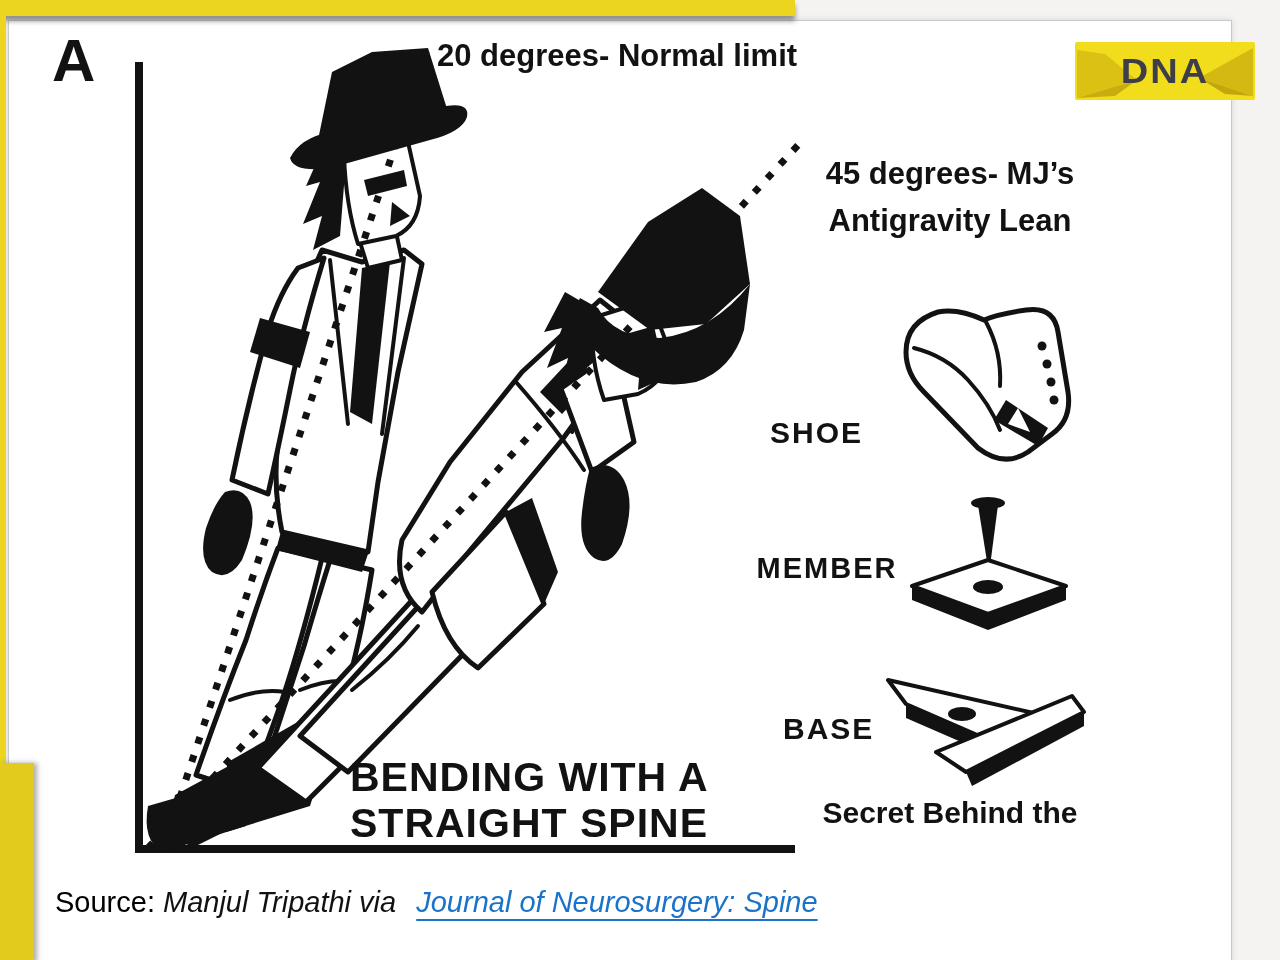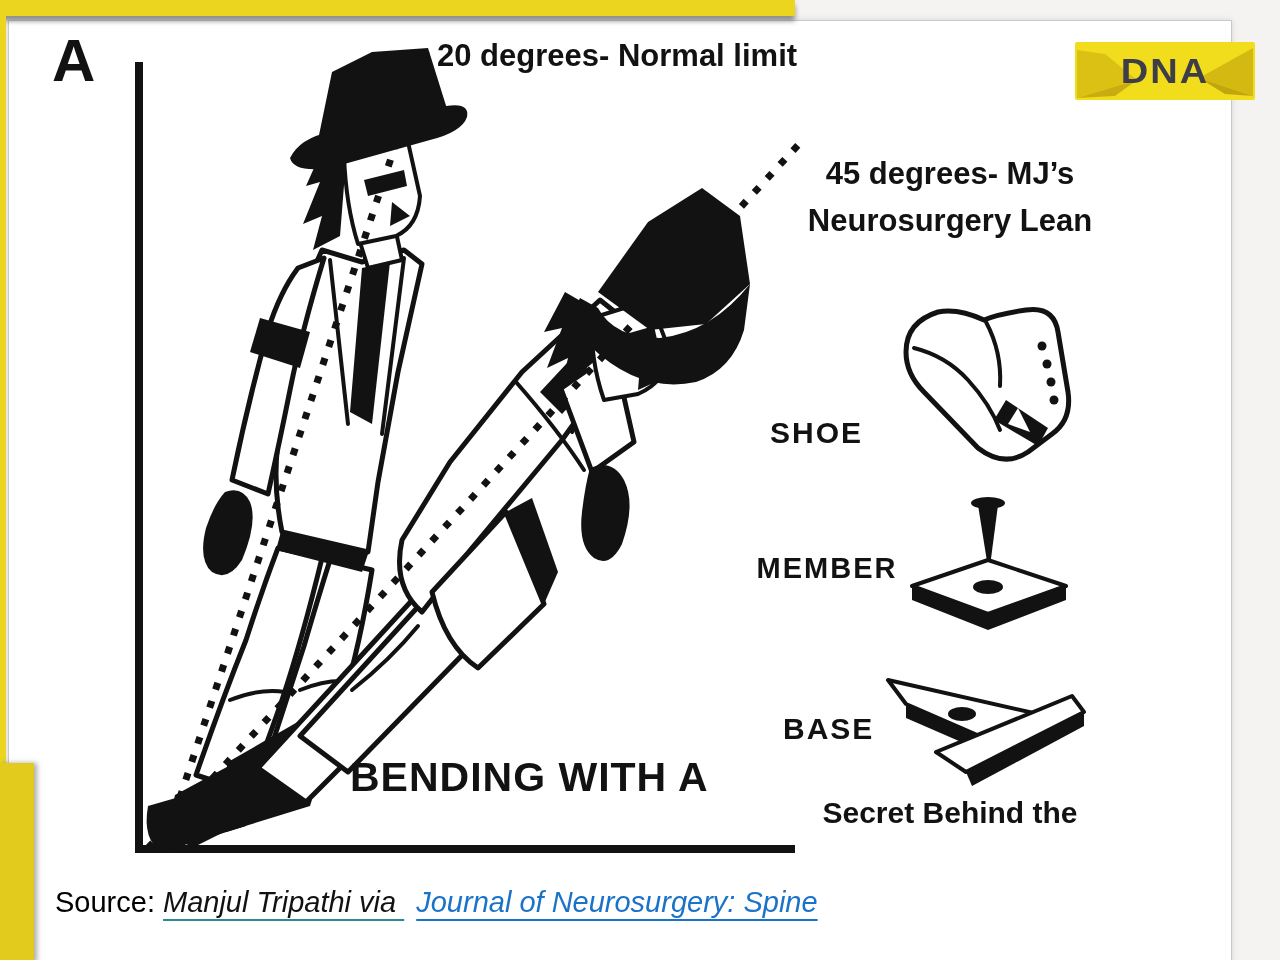--- a/index.html
+++ b/index.html
@@ -189,7 +189,7 @@
 
   <div class="txt t-45">
     <div>45 degrees- MJ’s</div>
-    <div>Neurosurgery Lean</div>
+    <div>Antigravity Lean</div>
   </div>
 
   <div class="txt t-shoe">SHOE</div>

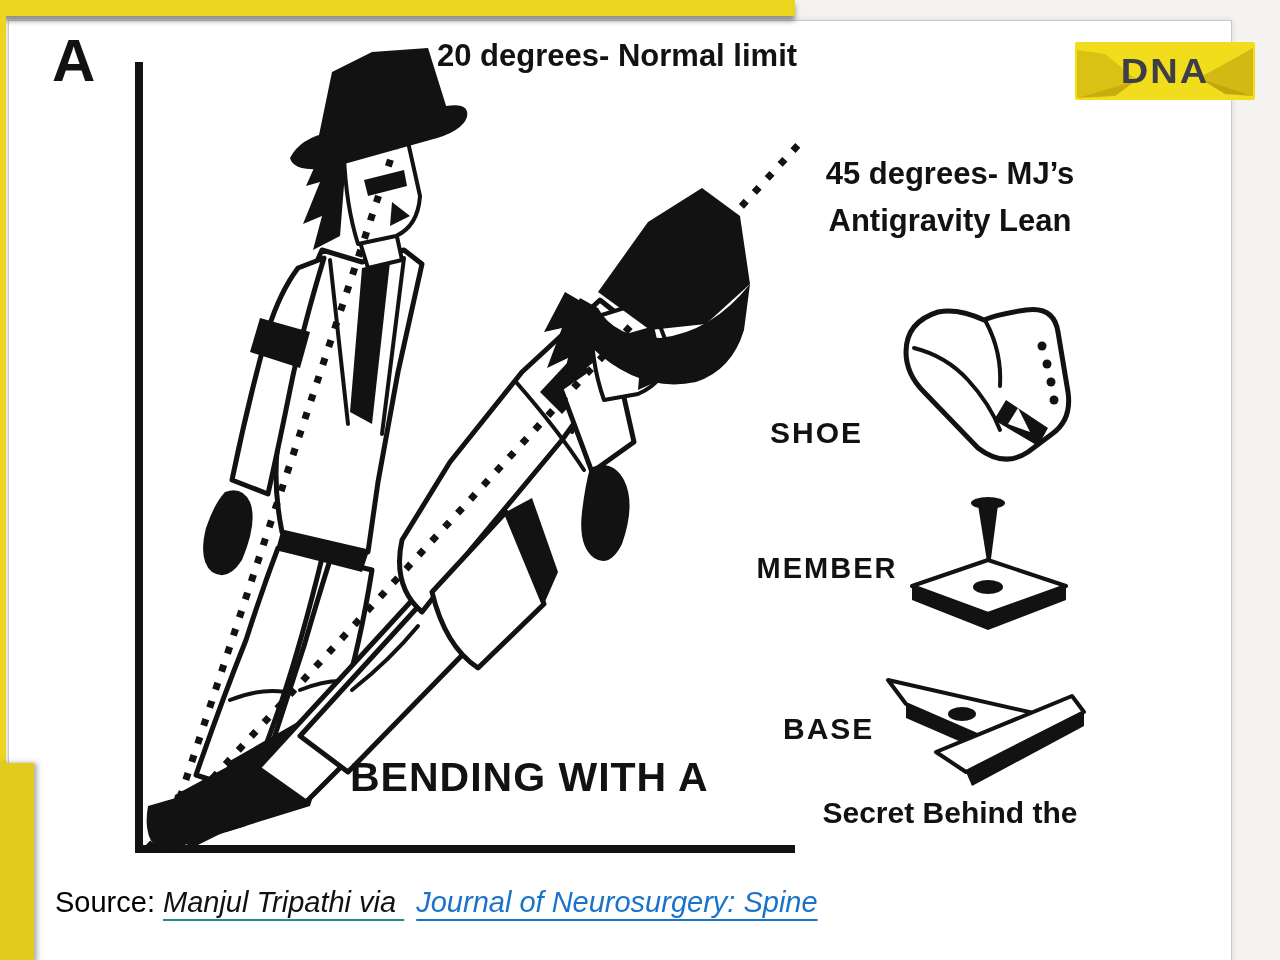--- a/index.html
+++ b/index.html
@@ -206,6 +206,7 @@
 
   <div class="txt t-bend">
     <div>BENDING WITH A</div>
+    <div>STRAIGHT SPINE</div>
   </div>
 
   <div class="txt t-source">

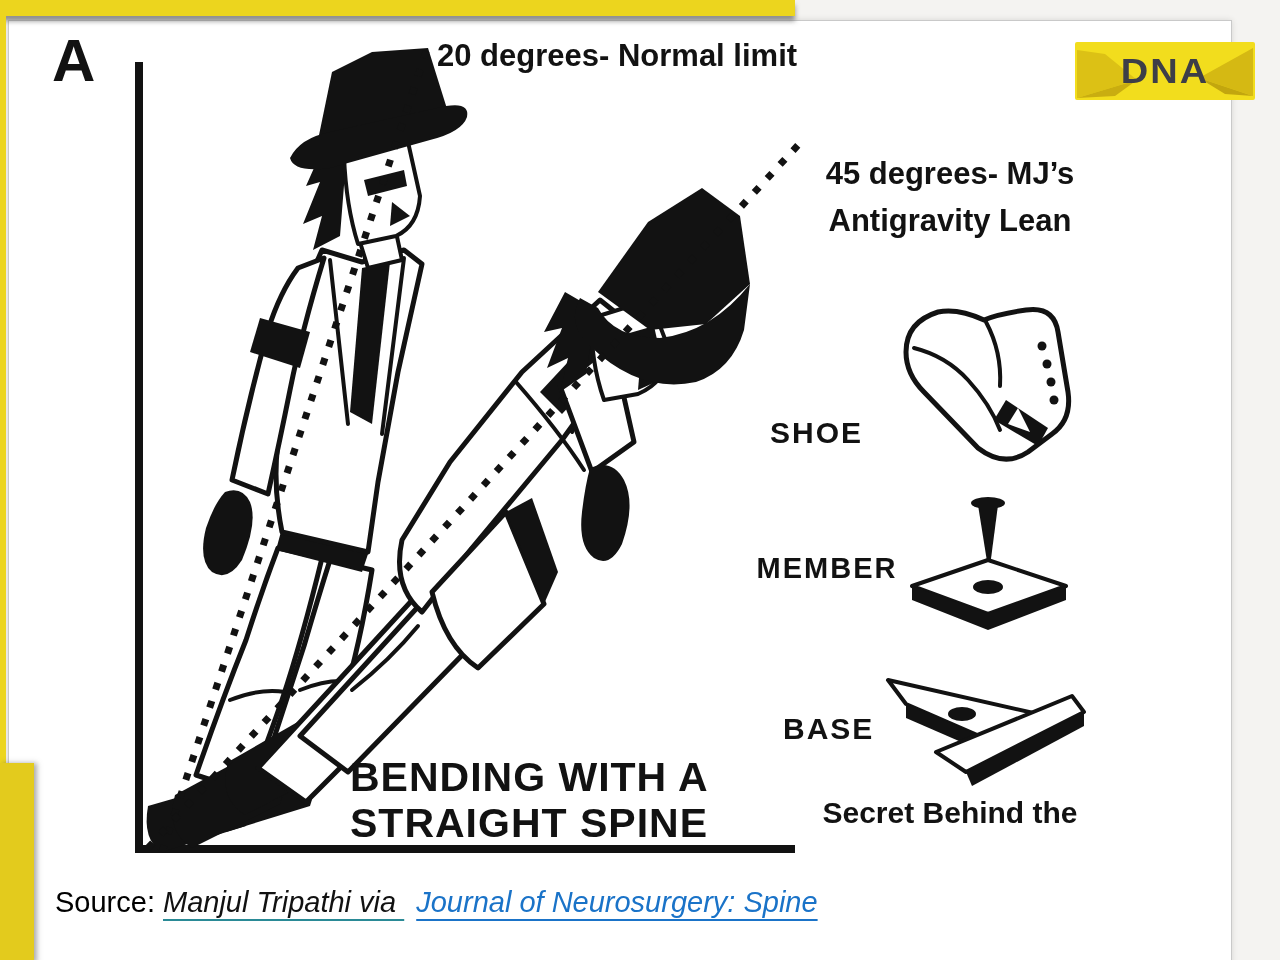--- a/index.html
+++ b/index.html
@@ -36,7 +36,7 @@
   .t-source{left:55px;top:886px;font-size:29px;font-weight:normal;z-index:5;}
   .t-source .src-prefix{color:#000000;font-style:normal;}
   .t-source .src-author{
-    color:#111;font-style:italic;text-decoration:underline;
+    color:#111;font-style:italic;
     text-underline-offset:7px;text-decoration-thickness:2px;text-decoration-color:#2a8a96;
   }
   .t-source .src-journal{

